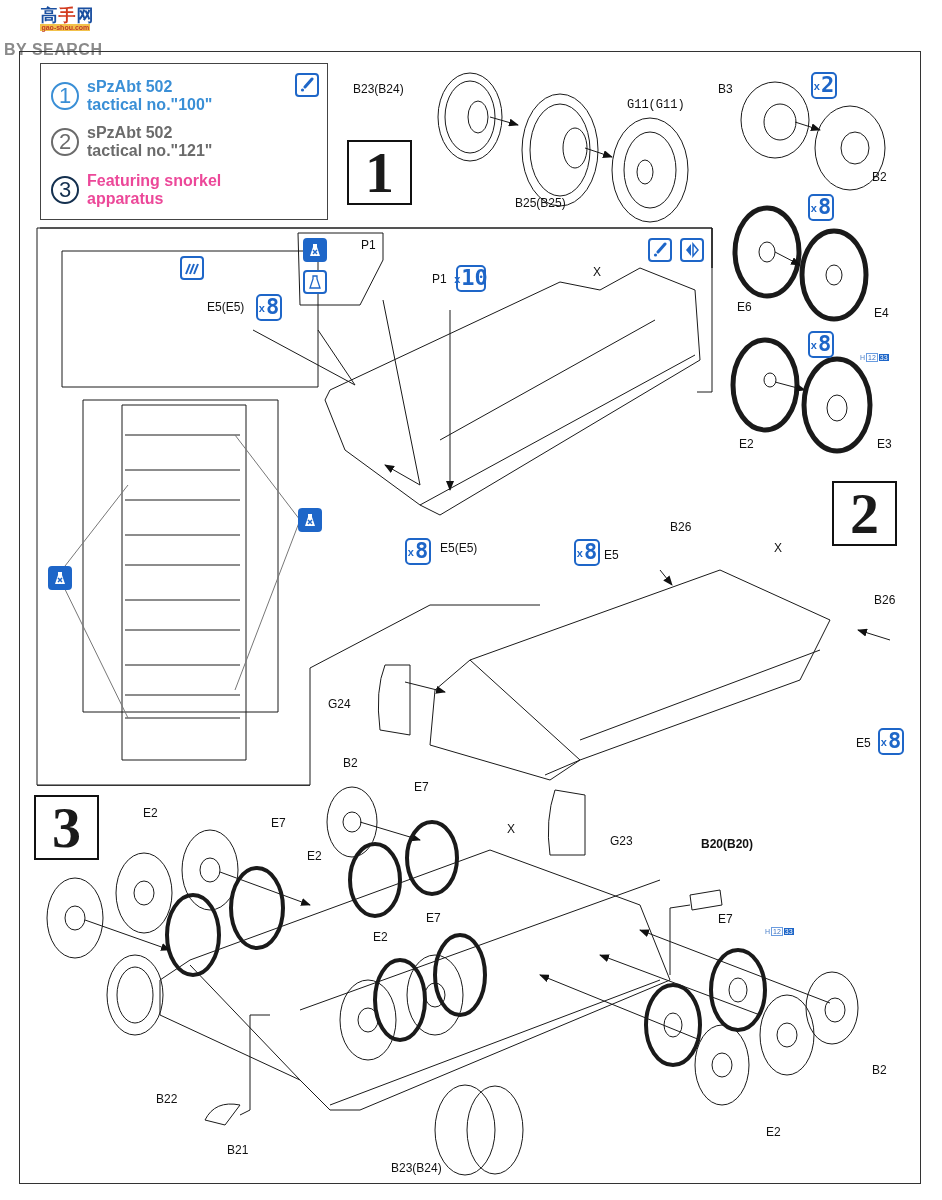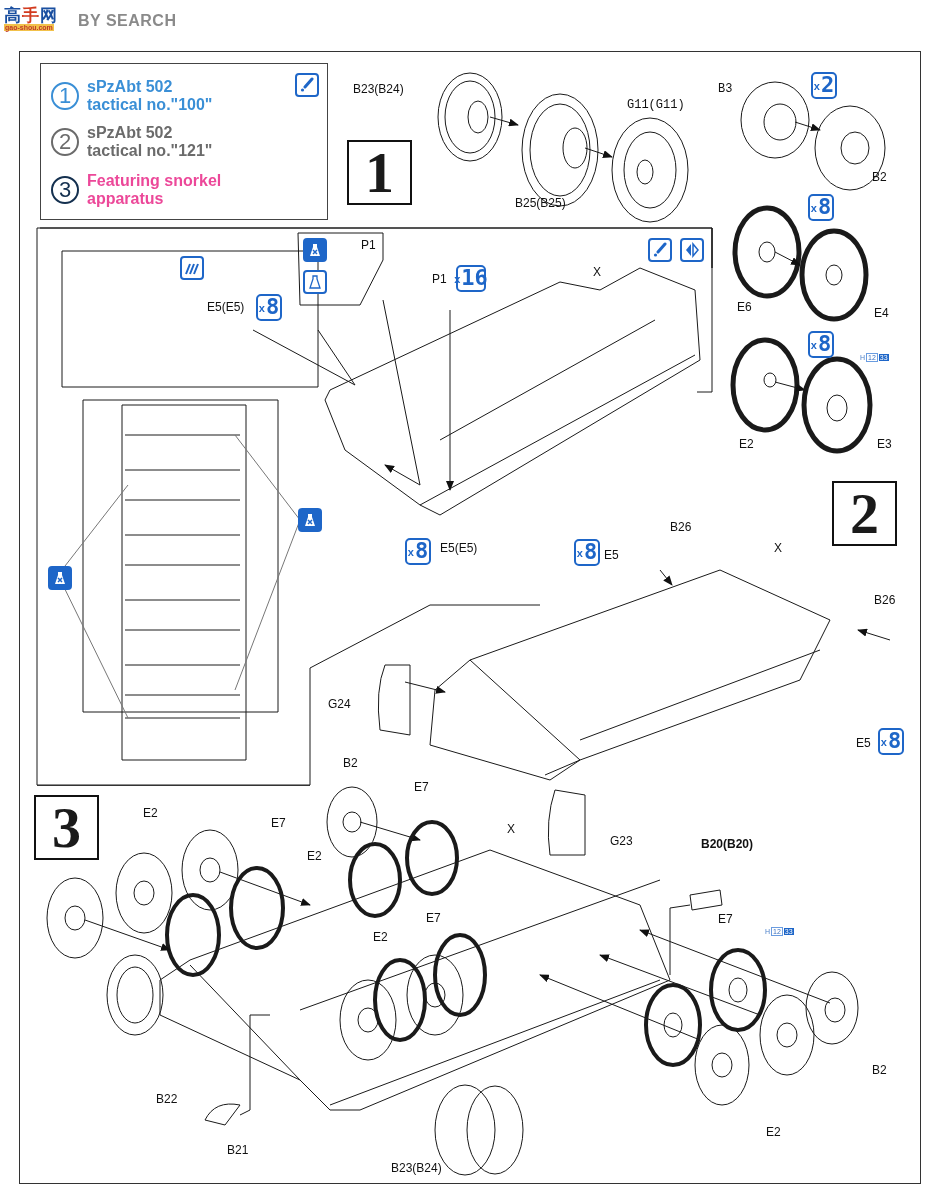--- a/index.html
+++ b/index.html
@@ -6,7 +6,7 @@
   body { width:942px; height:1200px; position:relative; overflow:hidden;
          font-family:"Liberation Sans", sans-serif; color:#1a1a1a; }
   .abs { position:absolute; }
-  .watermark { left:4px; top:4px; display:flex; align-items:center; gap:12px; }
+  .watermark { left:4px; top:4px; display:flex; align-items:flex-end; gap:4px;flex-direction:column; }
   .wm-logo { width:62px; height:30px; position:relative; }
   .wm-cn { font-size:17px; font-weight:bold; color:#1a4fa0; letter-spacing:1px; font-family:"DejaVu Sans", sans-serif; }
   .wm-cn .mid { color:#d23a1e; }

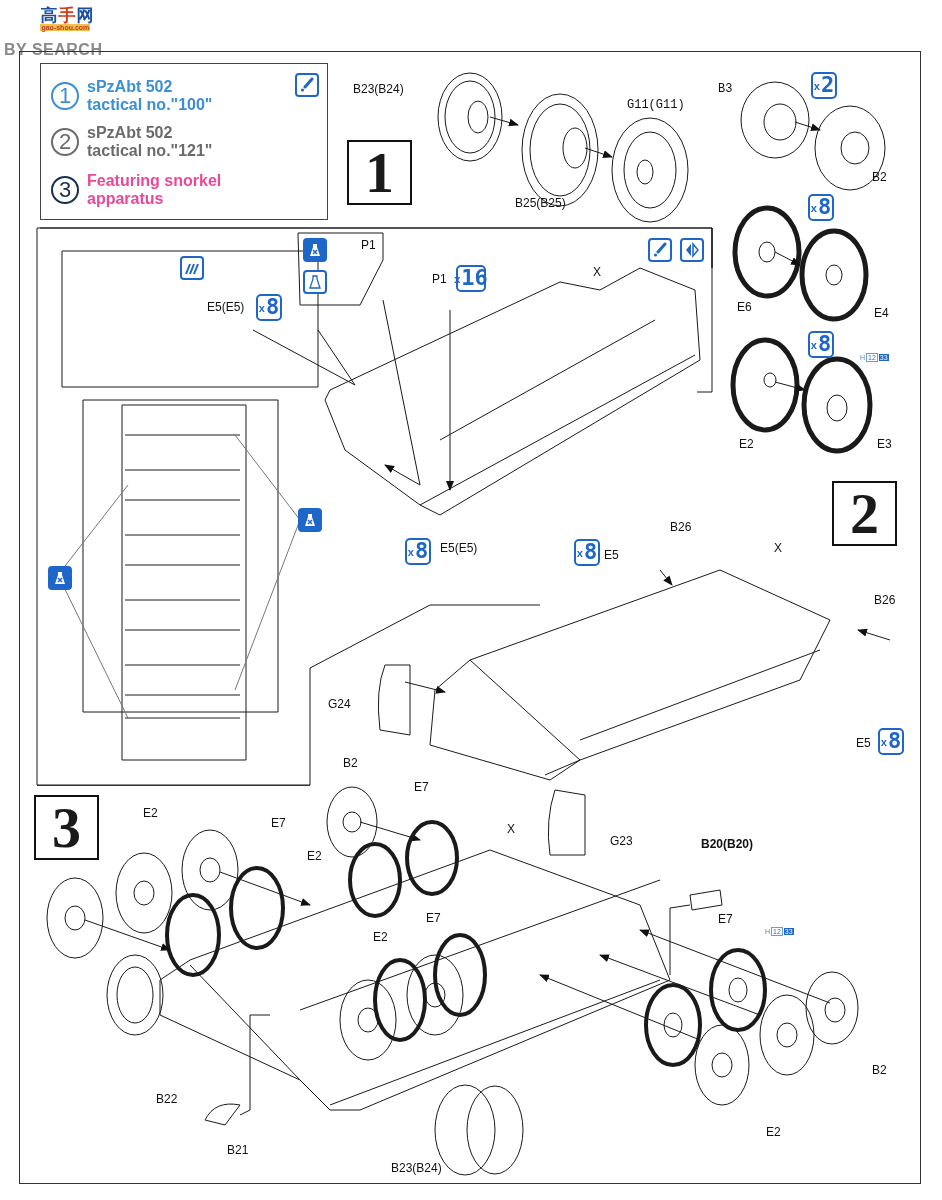--- a/index.html
+++ b/index.html
@@ -252,7 +252,7 @@
 <span class="abs part-label" style="left:353px;top:82px;">B23(B24)</span>
 <span class="abs part-label" style="left:515px;top:196px;text-align:center;">B25(B25)</span>
 <span class="abs part-label" style="left:627px;top:98px;font-family:Liberation Mono, monospace;">G11(G11)</span>
-<span class="abs part-label" style="left:718px;top:82px;font-family:Liberation Mono, monospace;">B3</span>
+<span class="abs part-label" style="left:718px;top:82px;">B3</span>
 <span class="abs part-label" style="left:872px;top:170px;">B2</span>
 <span class="abs part-label" style="left:737px;top:300px;">E6</span>
 <span class="abs part-label" style="left:874px;top:306px;">E4</span>

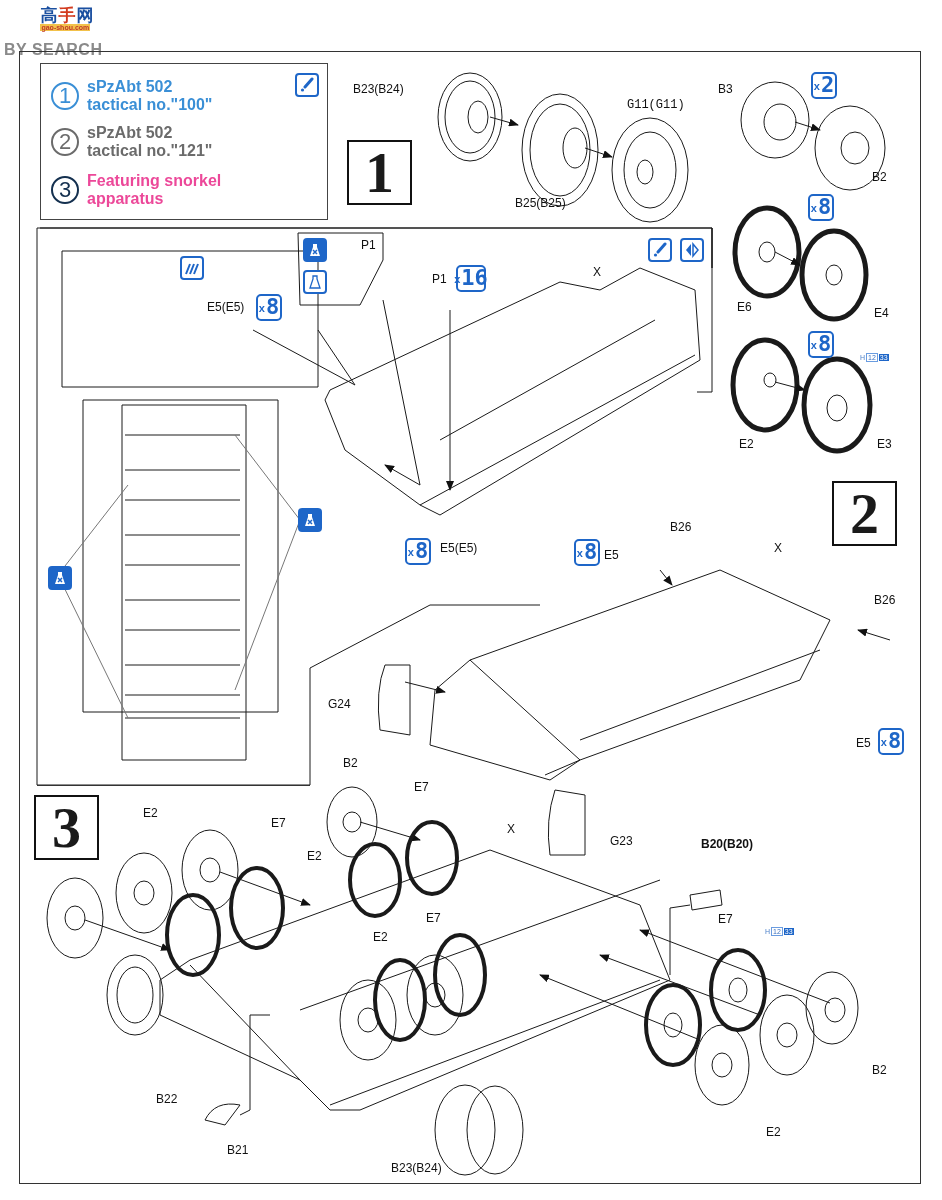--- a/index.html
+++ b/index.html
@@ -282,7 +282,7 @@
   </div>
 <div class="abs qty-badge" style="left:456px;top:265px;width:30px;height:27px;">
     <span class="x">x</span>
-    <span class="n">16</span>
+    <span class="n">10</span>
   </div>
 <div class="abs qty-badge" style="left:405px;top:538px;width:26px;height:27px;">
     <span class="x">x</span>

